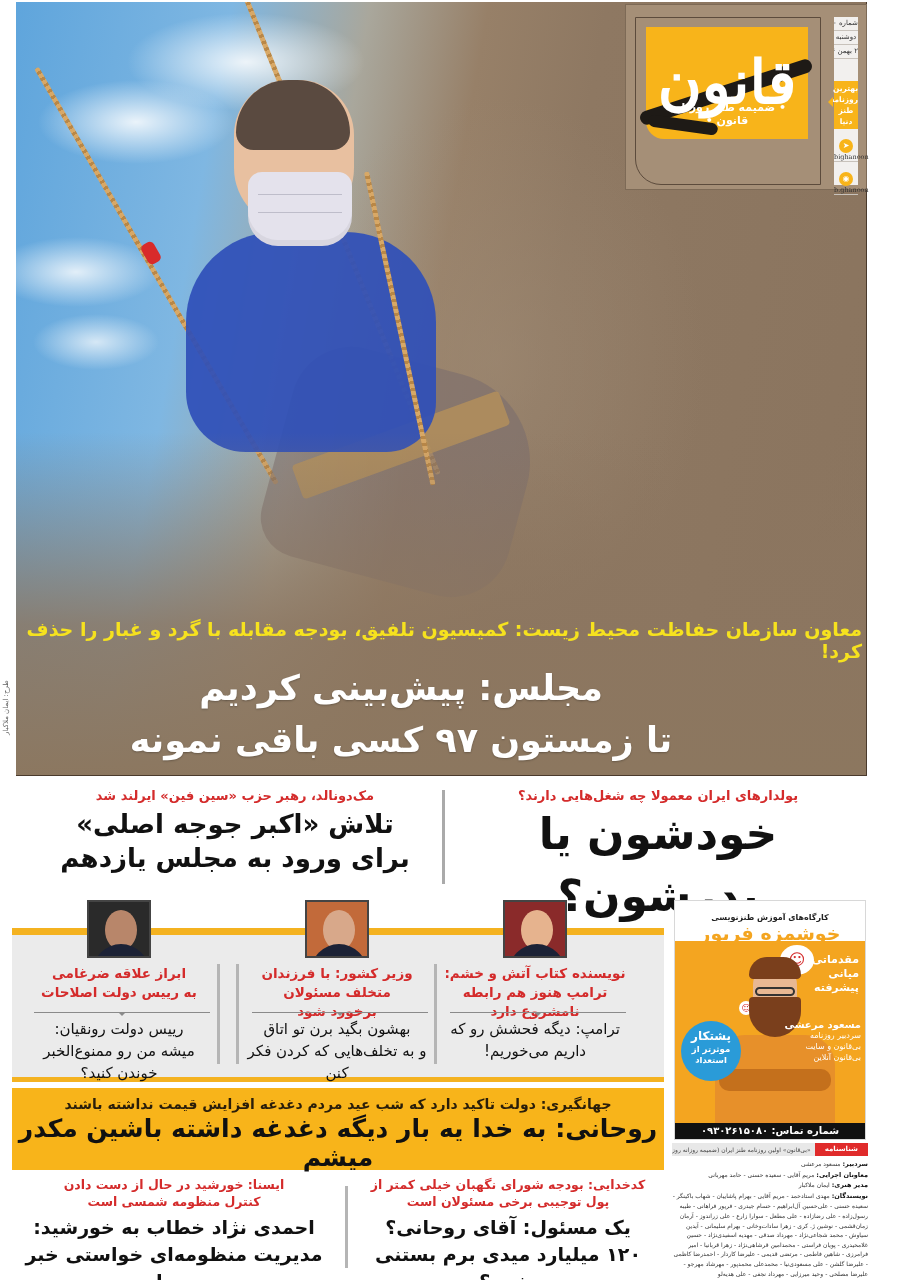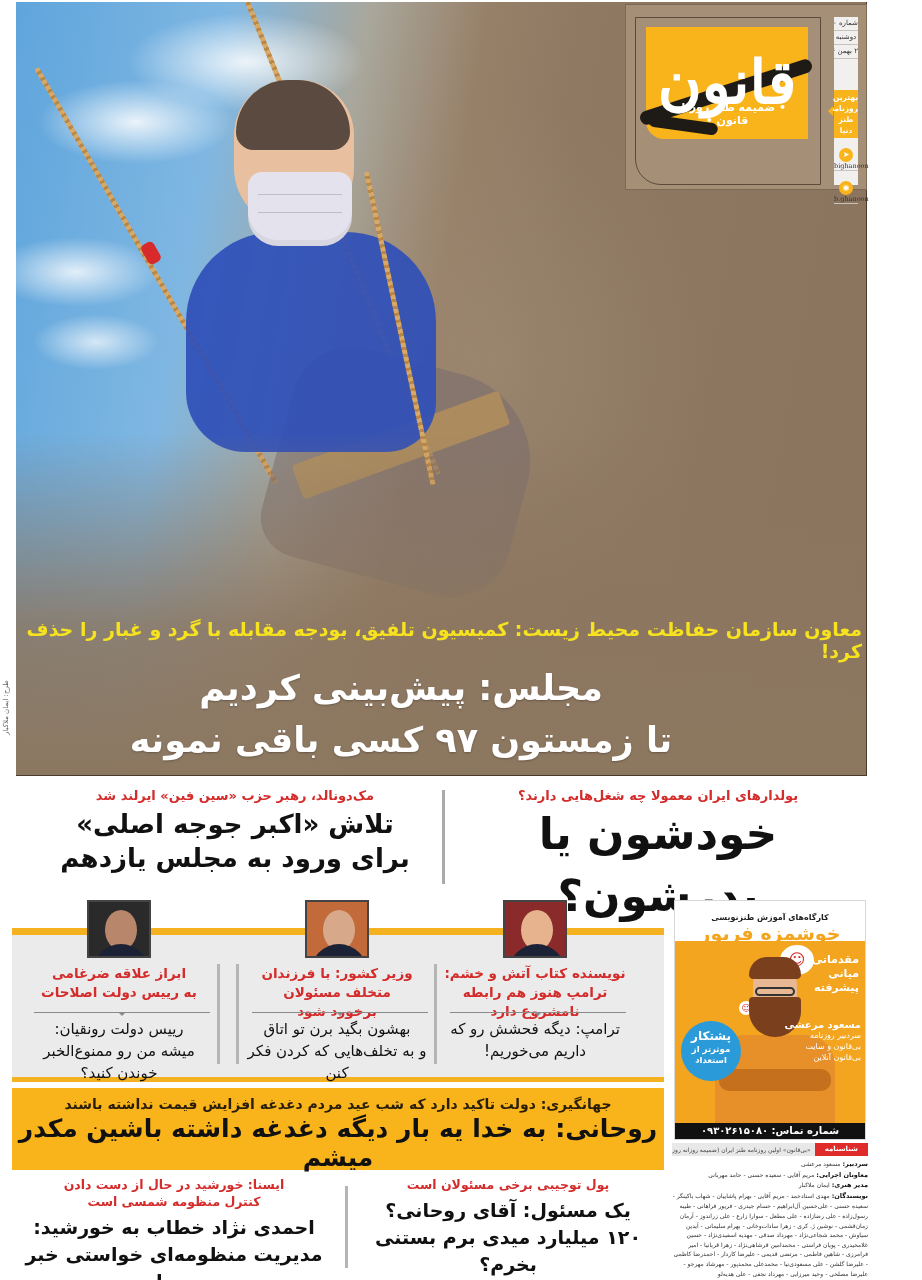--- a/index.html
+++ b/index.html
@@ -74,7 +74,7 @@
 
   .info-col { position: absolute; right: 8px; top: 12px; width: 24px; height: 168px; background: #f2f0ee; }
   .info-cell { font-size: 7px; line-height: 13px; text-align: center; color: #333; border-bottom: 1px solid #c8c2bb; white-space: nowrap; overflow: hidden; }
-  .info-promo { background: #f8b41a; color: #fff; font-size: 7.5px; line-height: 11px; text-align: center; padding: 2px 0; margin-top: 31px; font-weight: bold; position: relative; }
+  .info-promo { background: #f8b41a; color: #fff; font-size: 7.5px; line-height: 11px; text-align: center; padding: 2px 0; margin-top: 22px; font-weight: bold; position: relative; }
   .info-promo::before { content: ""; position: absolute; left: -6px; top: 16px; border: 5px solid transparent; border-right-color: #f8b41a; border-left: 0; }
   .social { text-align: center; padding-top: 4px; border-bottom: 1px solid #c8c2bb; }
   .social-icon { display: inline-block; width: 14px; height: 14px; border-radius: 50%; background: #f8b41a; color: #fff; font-size: 8px; line-height: 14px; }

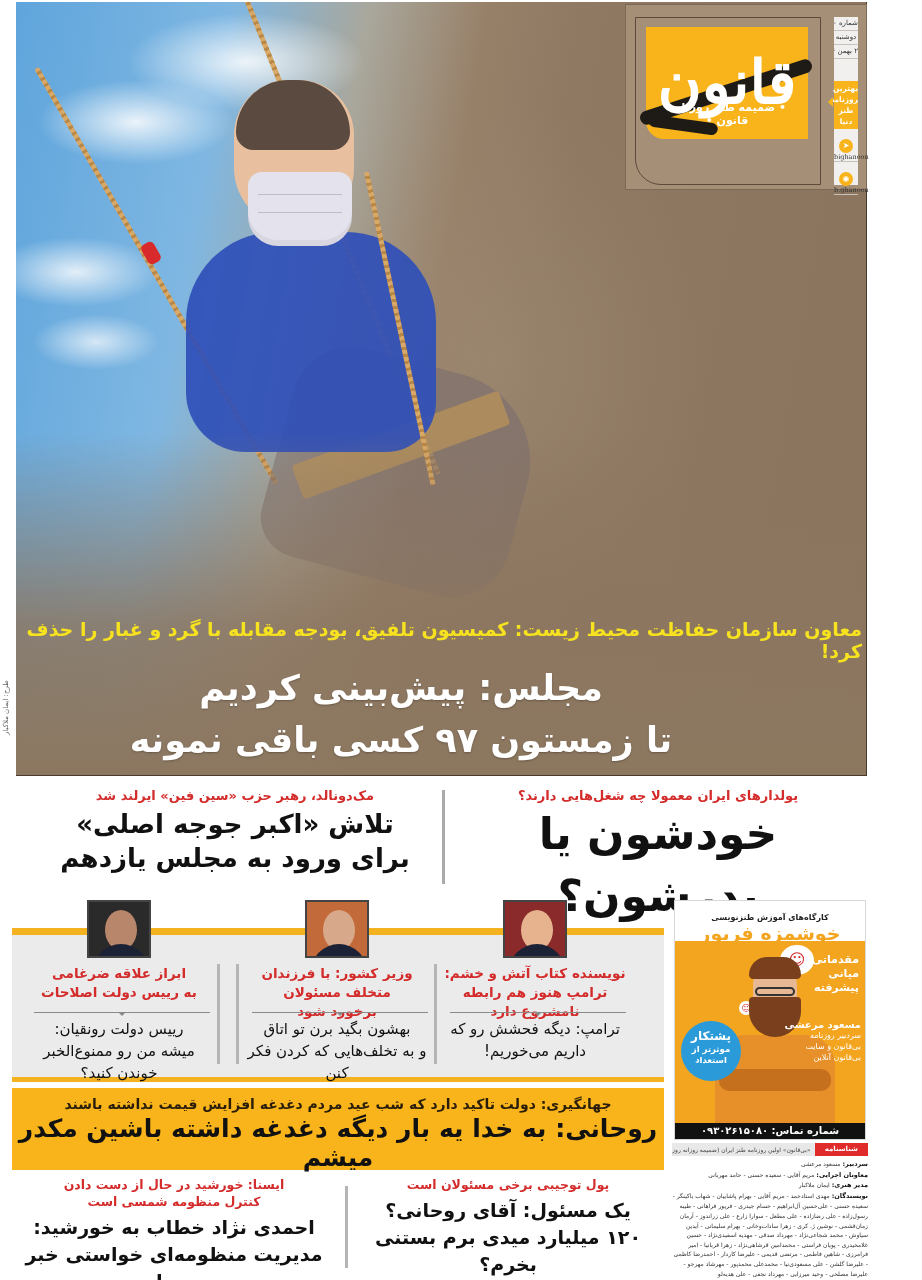--- a/index.html
+++ b/index.html
@@ -268,6 +268,7 @@
 <div class="bottom-vbar" style="left:345px; top:1186px; height:82px;"></div>
 <div class="bottom-story" style="left:352px; width:312px;">
   <div class="kicker">
+    <div>کدخدایی: بودجه شورای نگهبان خیلی کمتر از</div>
     <div>پول توجیبی برخی مسئولان است</div>
   </div>
   <div class="title">

